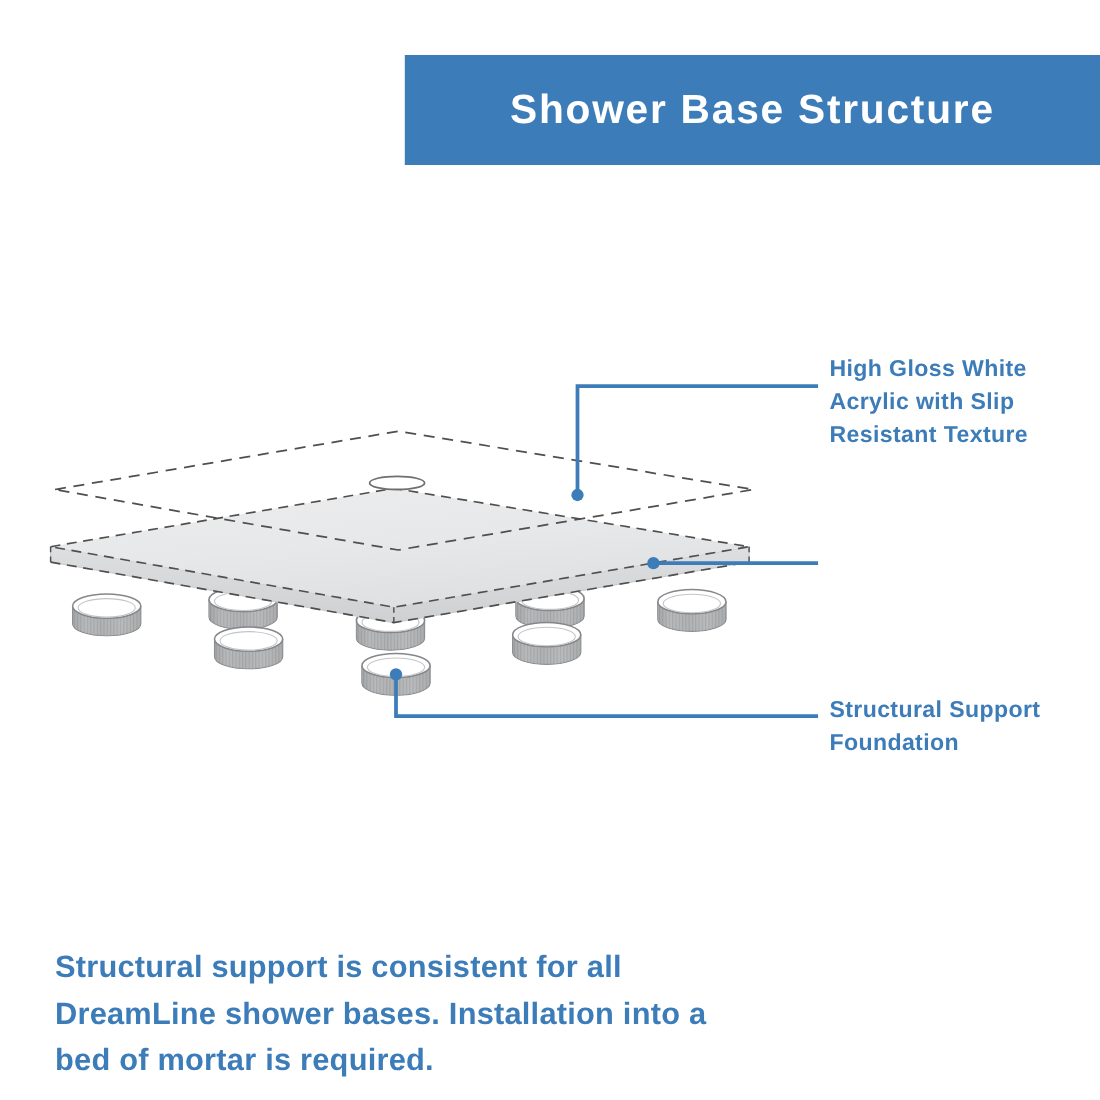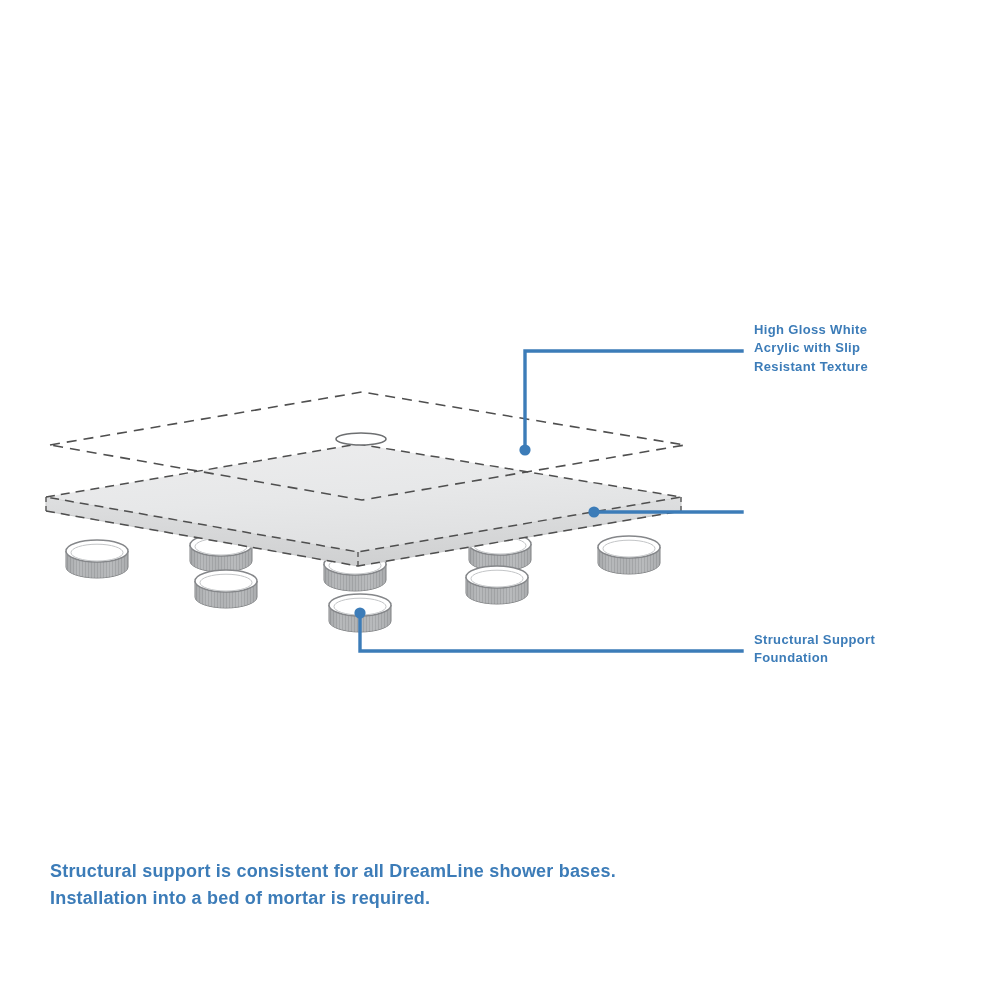--- a/index.html
+++ b/index.html
@@ -84,6 +84,9 @@
 
 <div id="page">
 
+  <div class="title-banner">
+    <div class="title-text">Shower Base Structure</div>
+  </div>
 
   <svg class="diagram" viewBox="0 0 1000 1000" width="1000" height="1000" xmlns="http://www.w3.org/2000/svg">
     <defs>

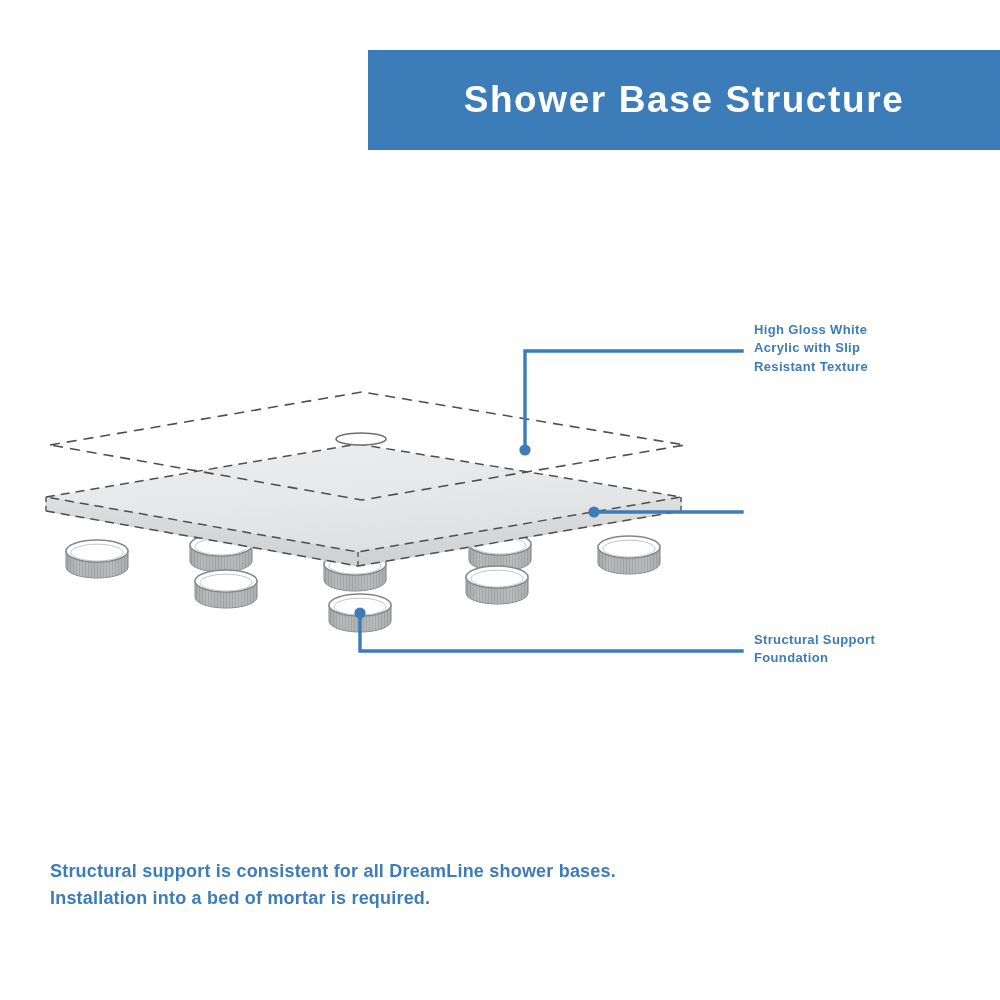--- a/index.html
+++ b/index.html
@@ -53,7 +53,7 @@
   .callout {
     position: absolute;
     color: #3c7cb8;
-    font-size: 13px;
+    font-size: 21px;
     font-weight: bold;
     line-height: 1.42;
     letter-spacing: 0.35px;

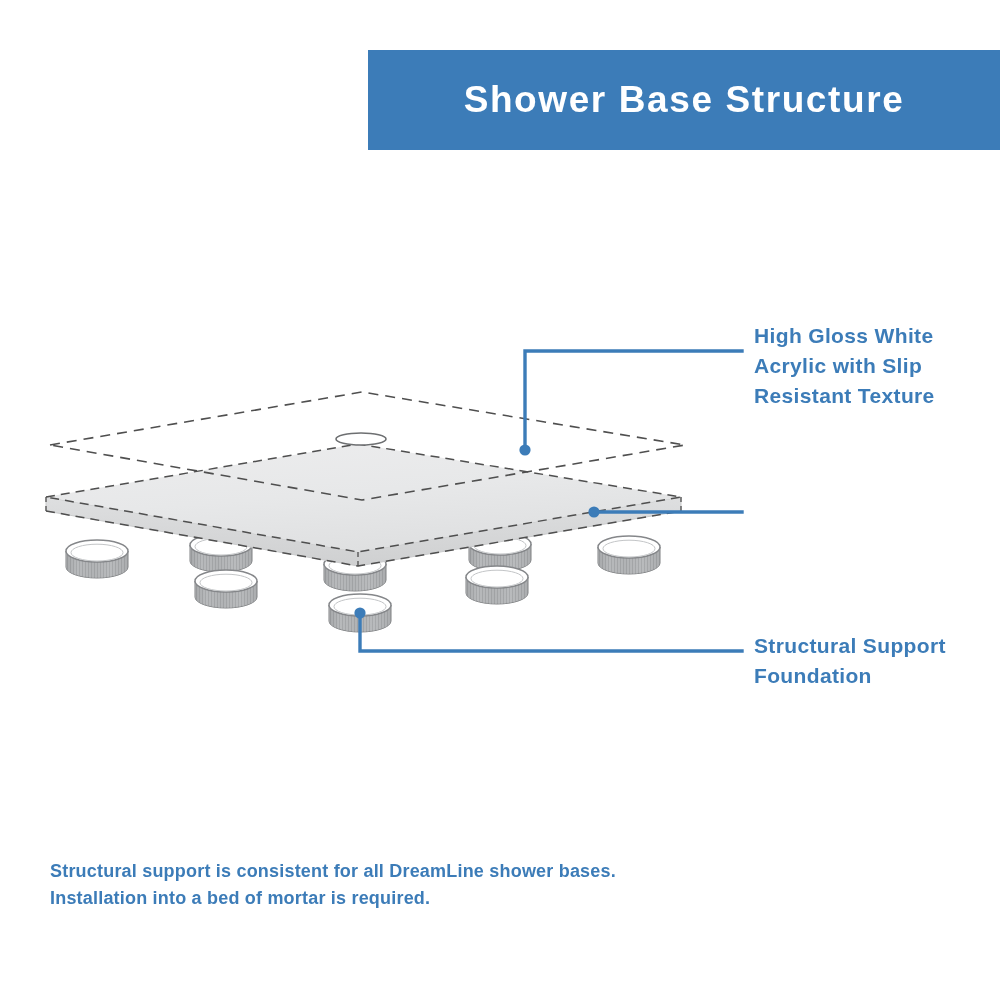--- a/index.html
+++ b/index.html
@@ -71,7 +71,7 @@
     top: 858px;
     width: 640px;
     color: #3c7cb8;
-    font-size: 18px;
+    font-size: 28px;
     font-weight: bold;
     line-height: 1.52;
     letter-spacing: 0.2px;

